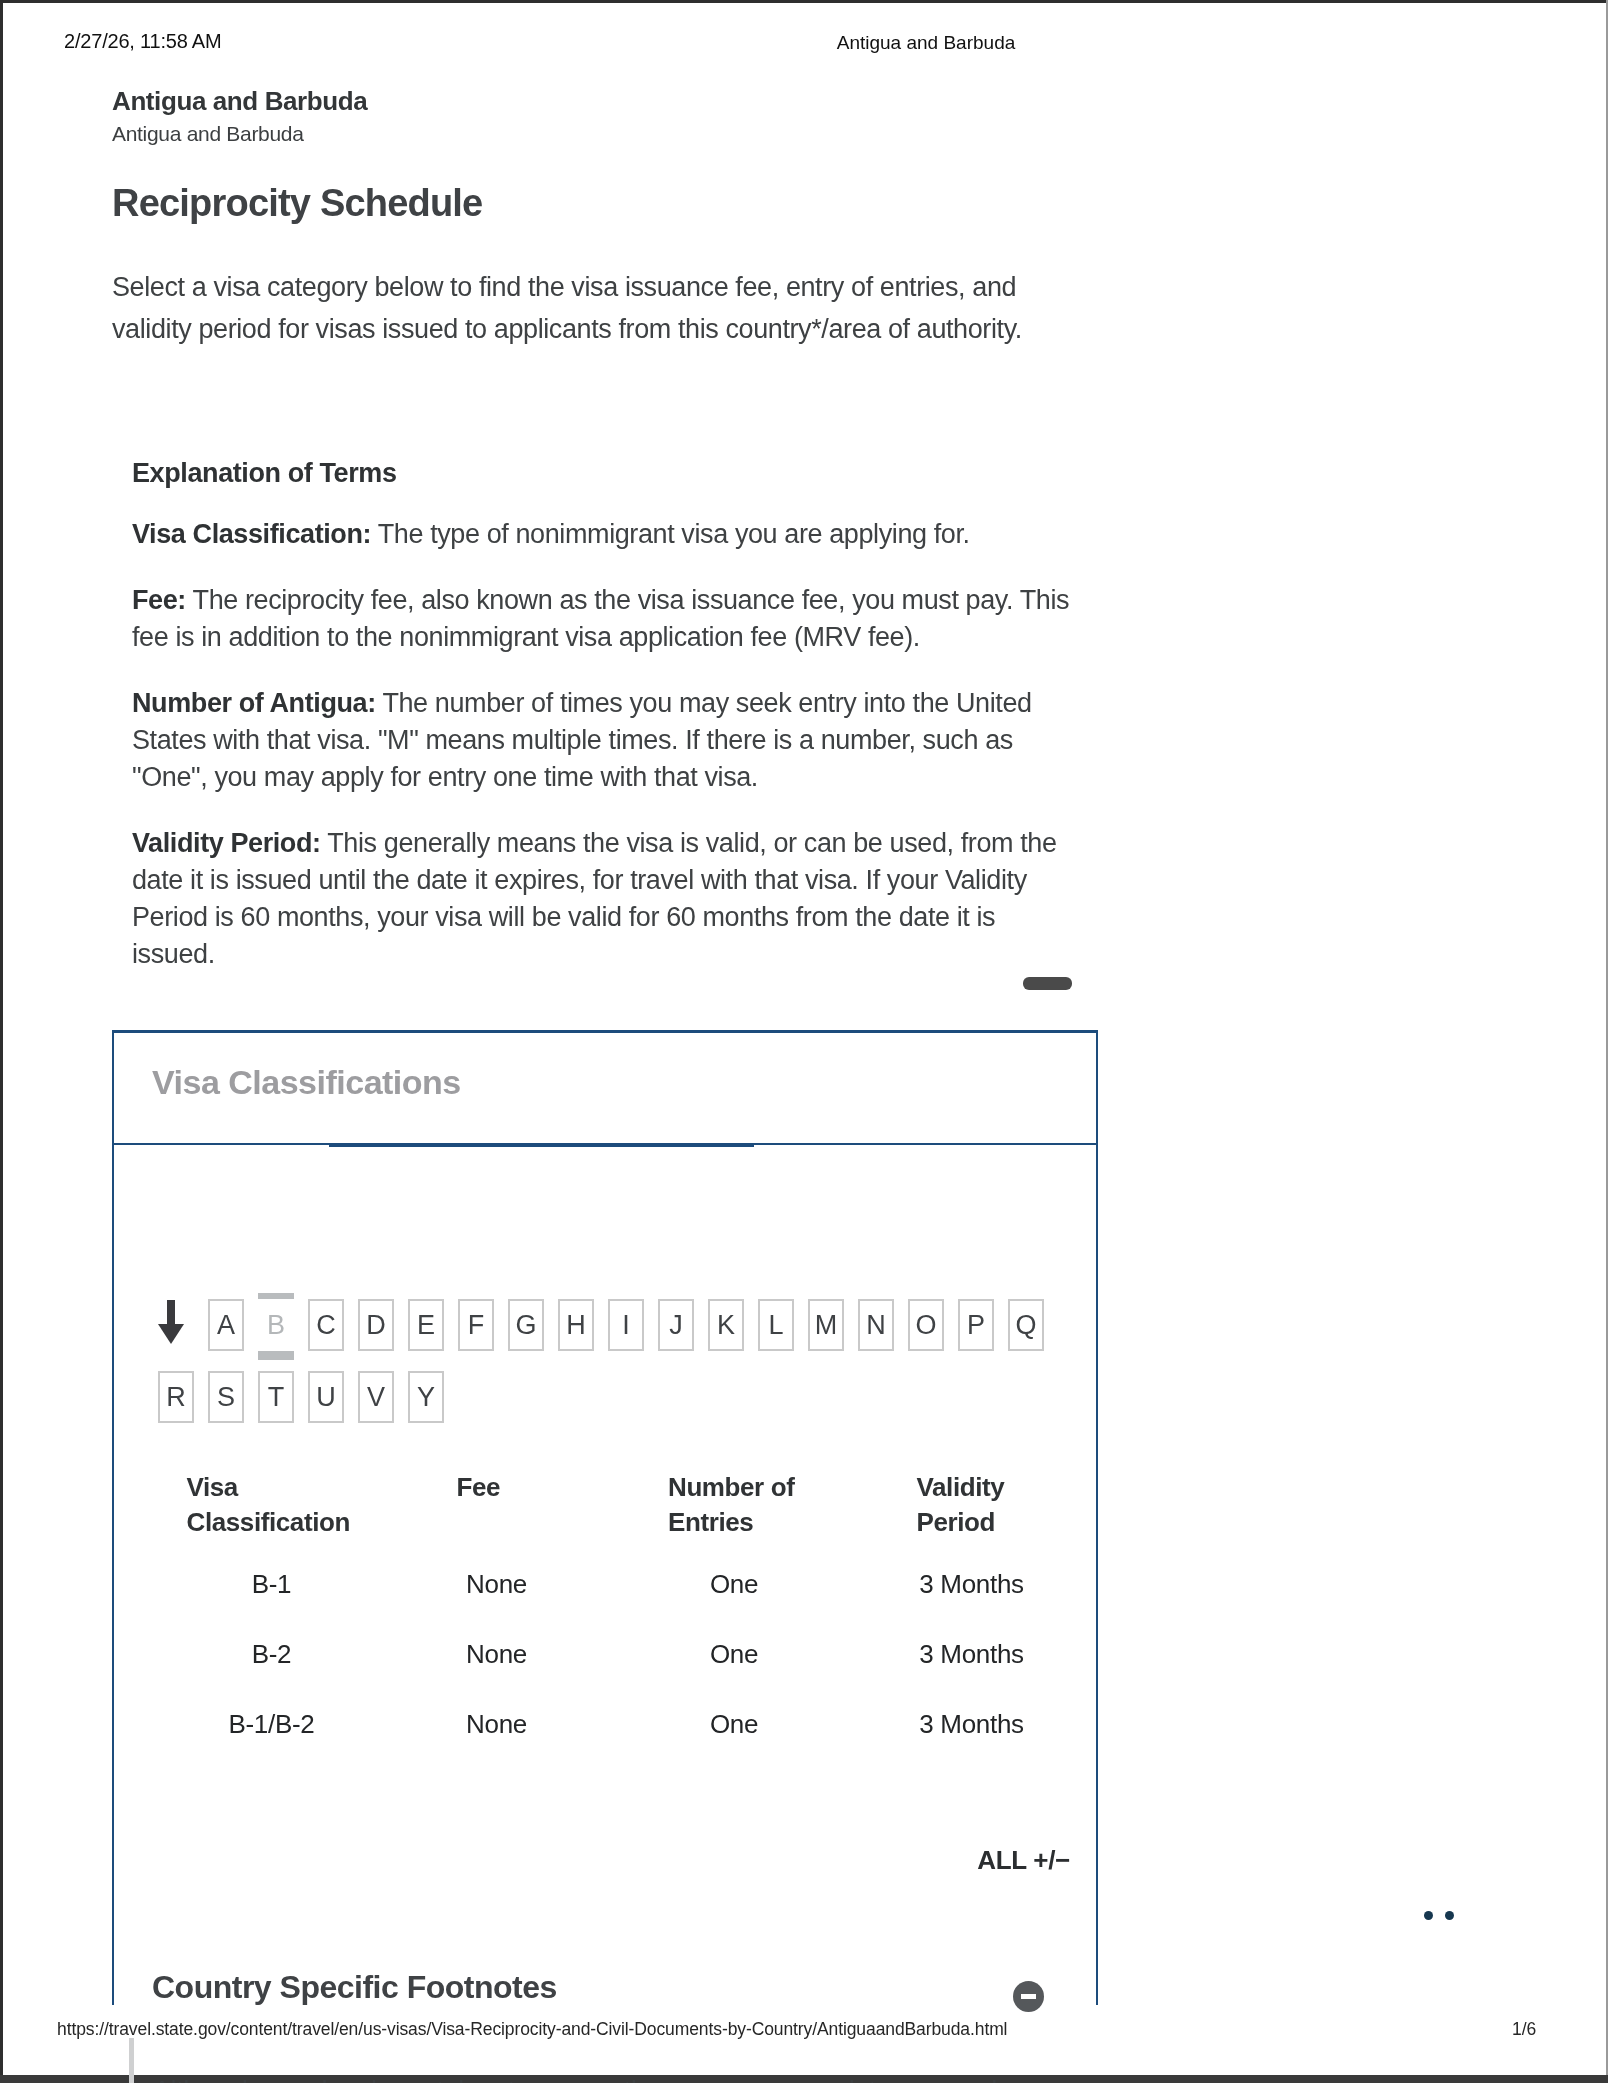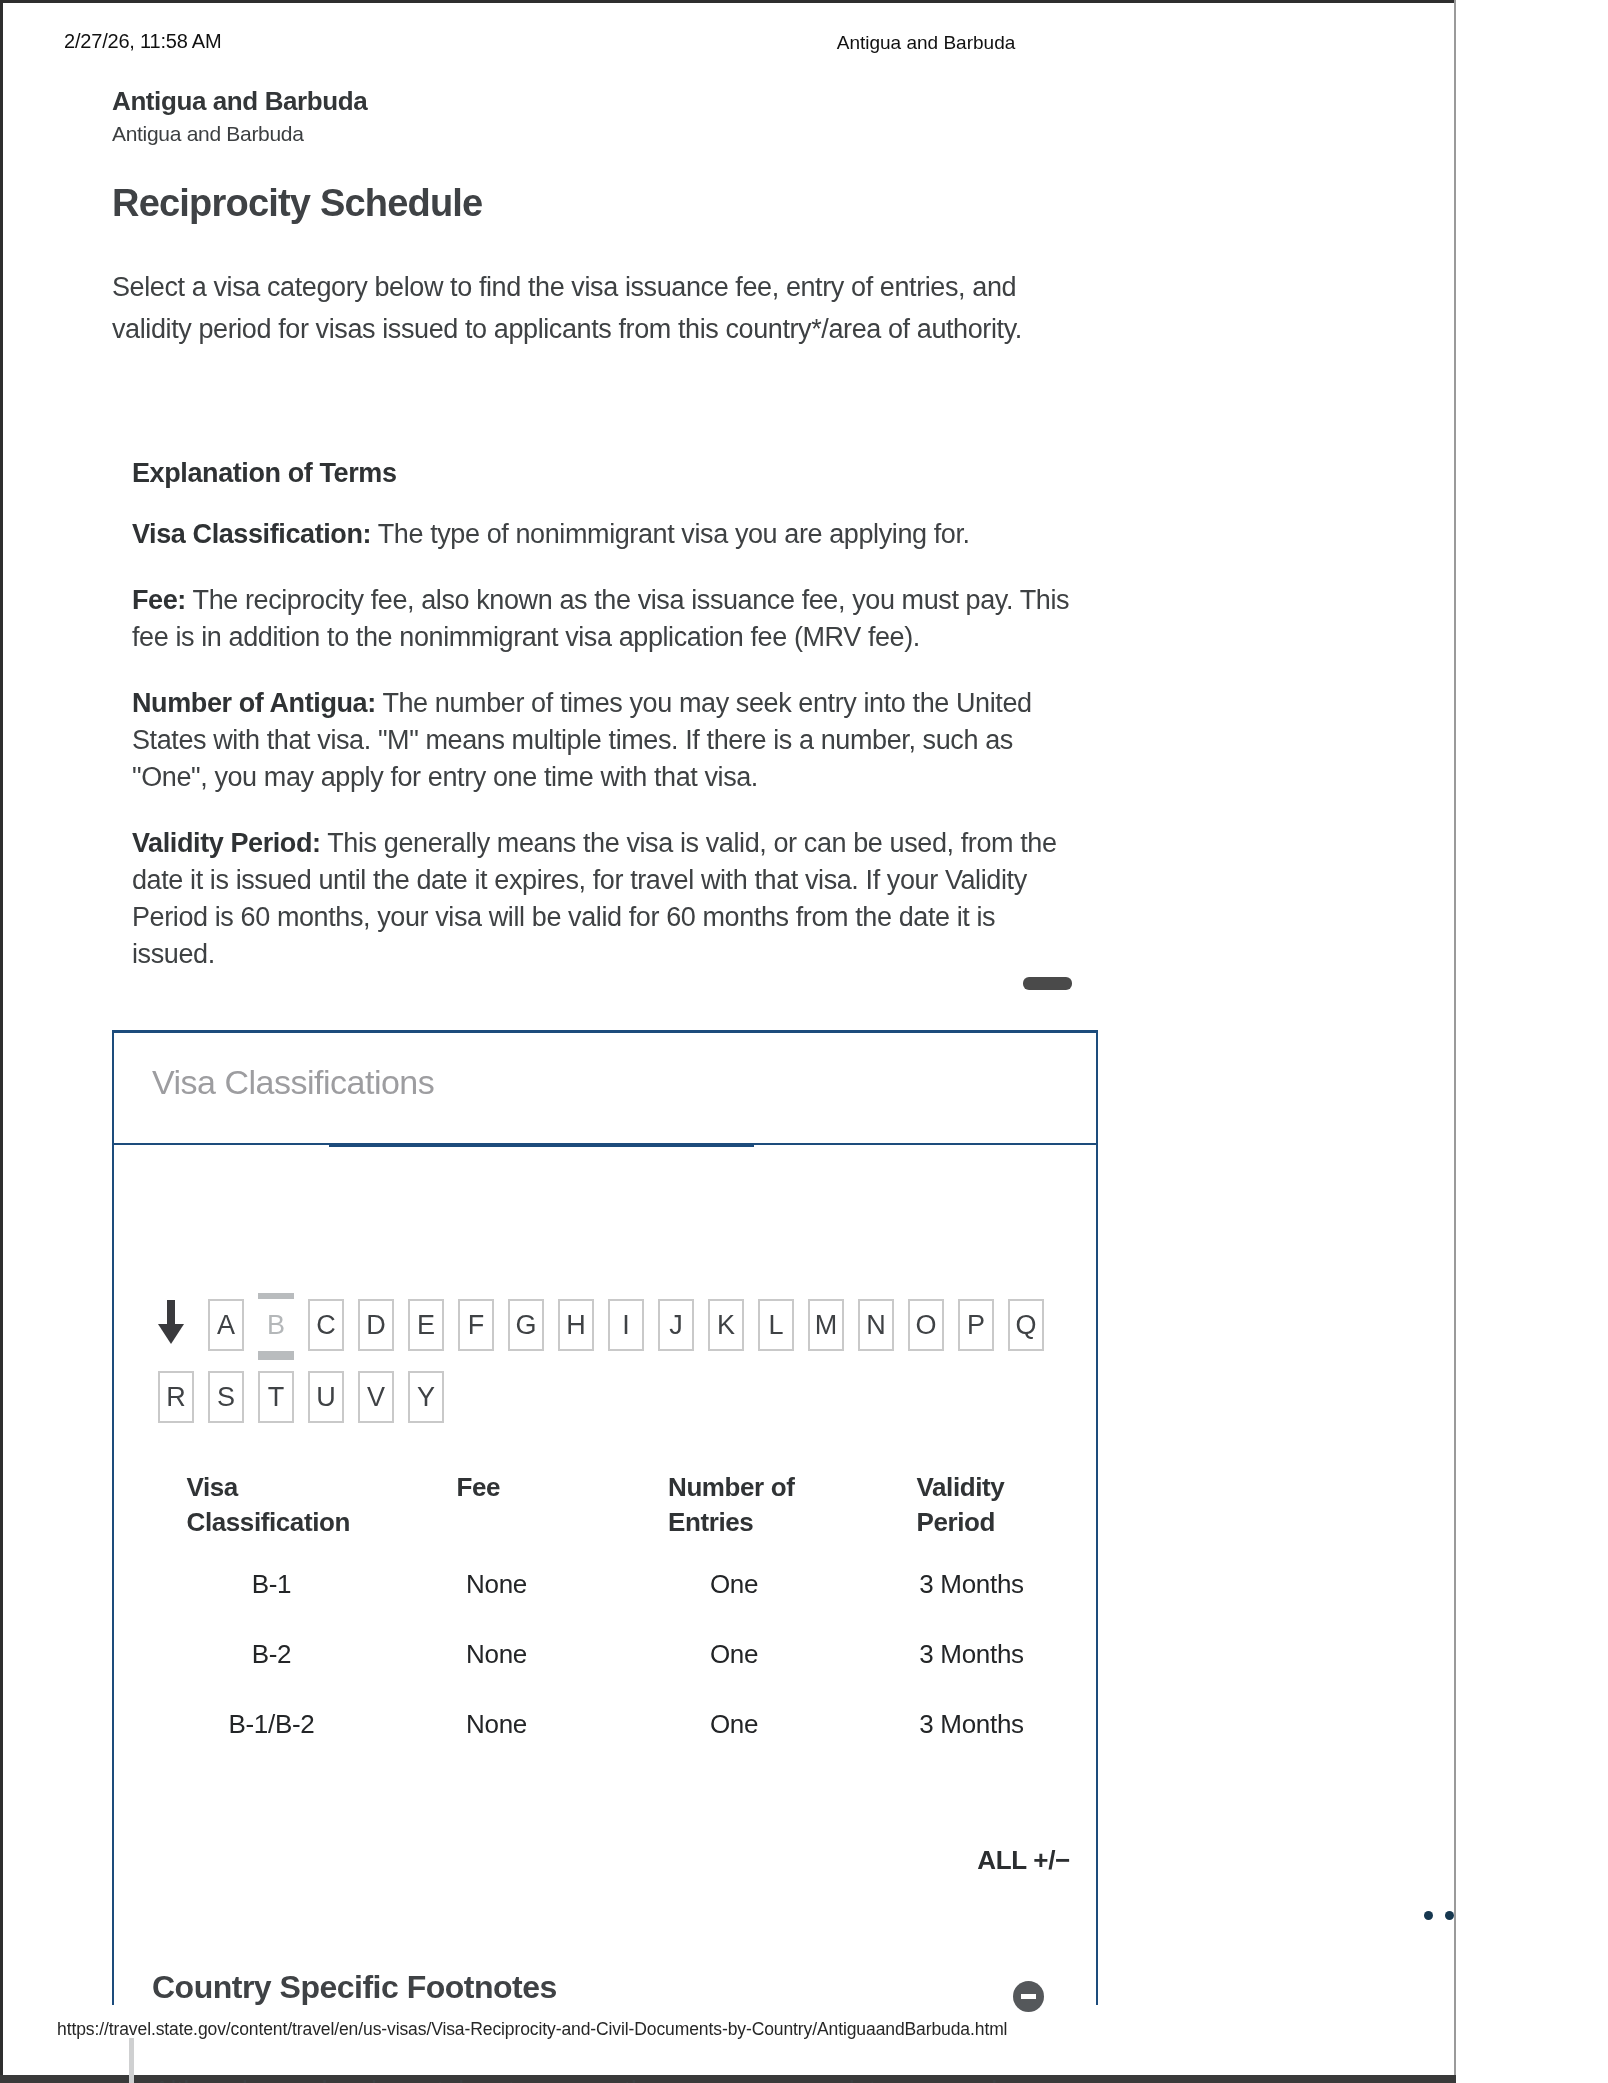--- a/index.html
+++ b/index.html
@@ -4,7 +4,7 @@
 <style>
   html,body{margin:0;padding:0;background:#ffffff;}
   .page{
-    position:relative;width:1456px;height:2083px;background:#ffffff;
+    position:relative;width:1608px;height:2083px;background:#ffffff;
     font-family:"Liberation Sans","DejaVu Sans",sans-serif;color:#3e4143;overflow:hidden;
   }
   

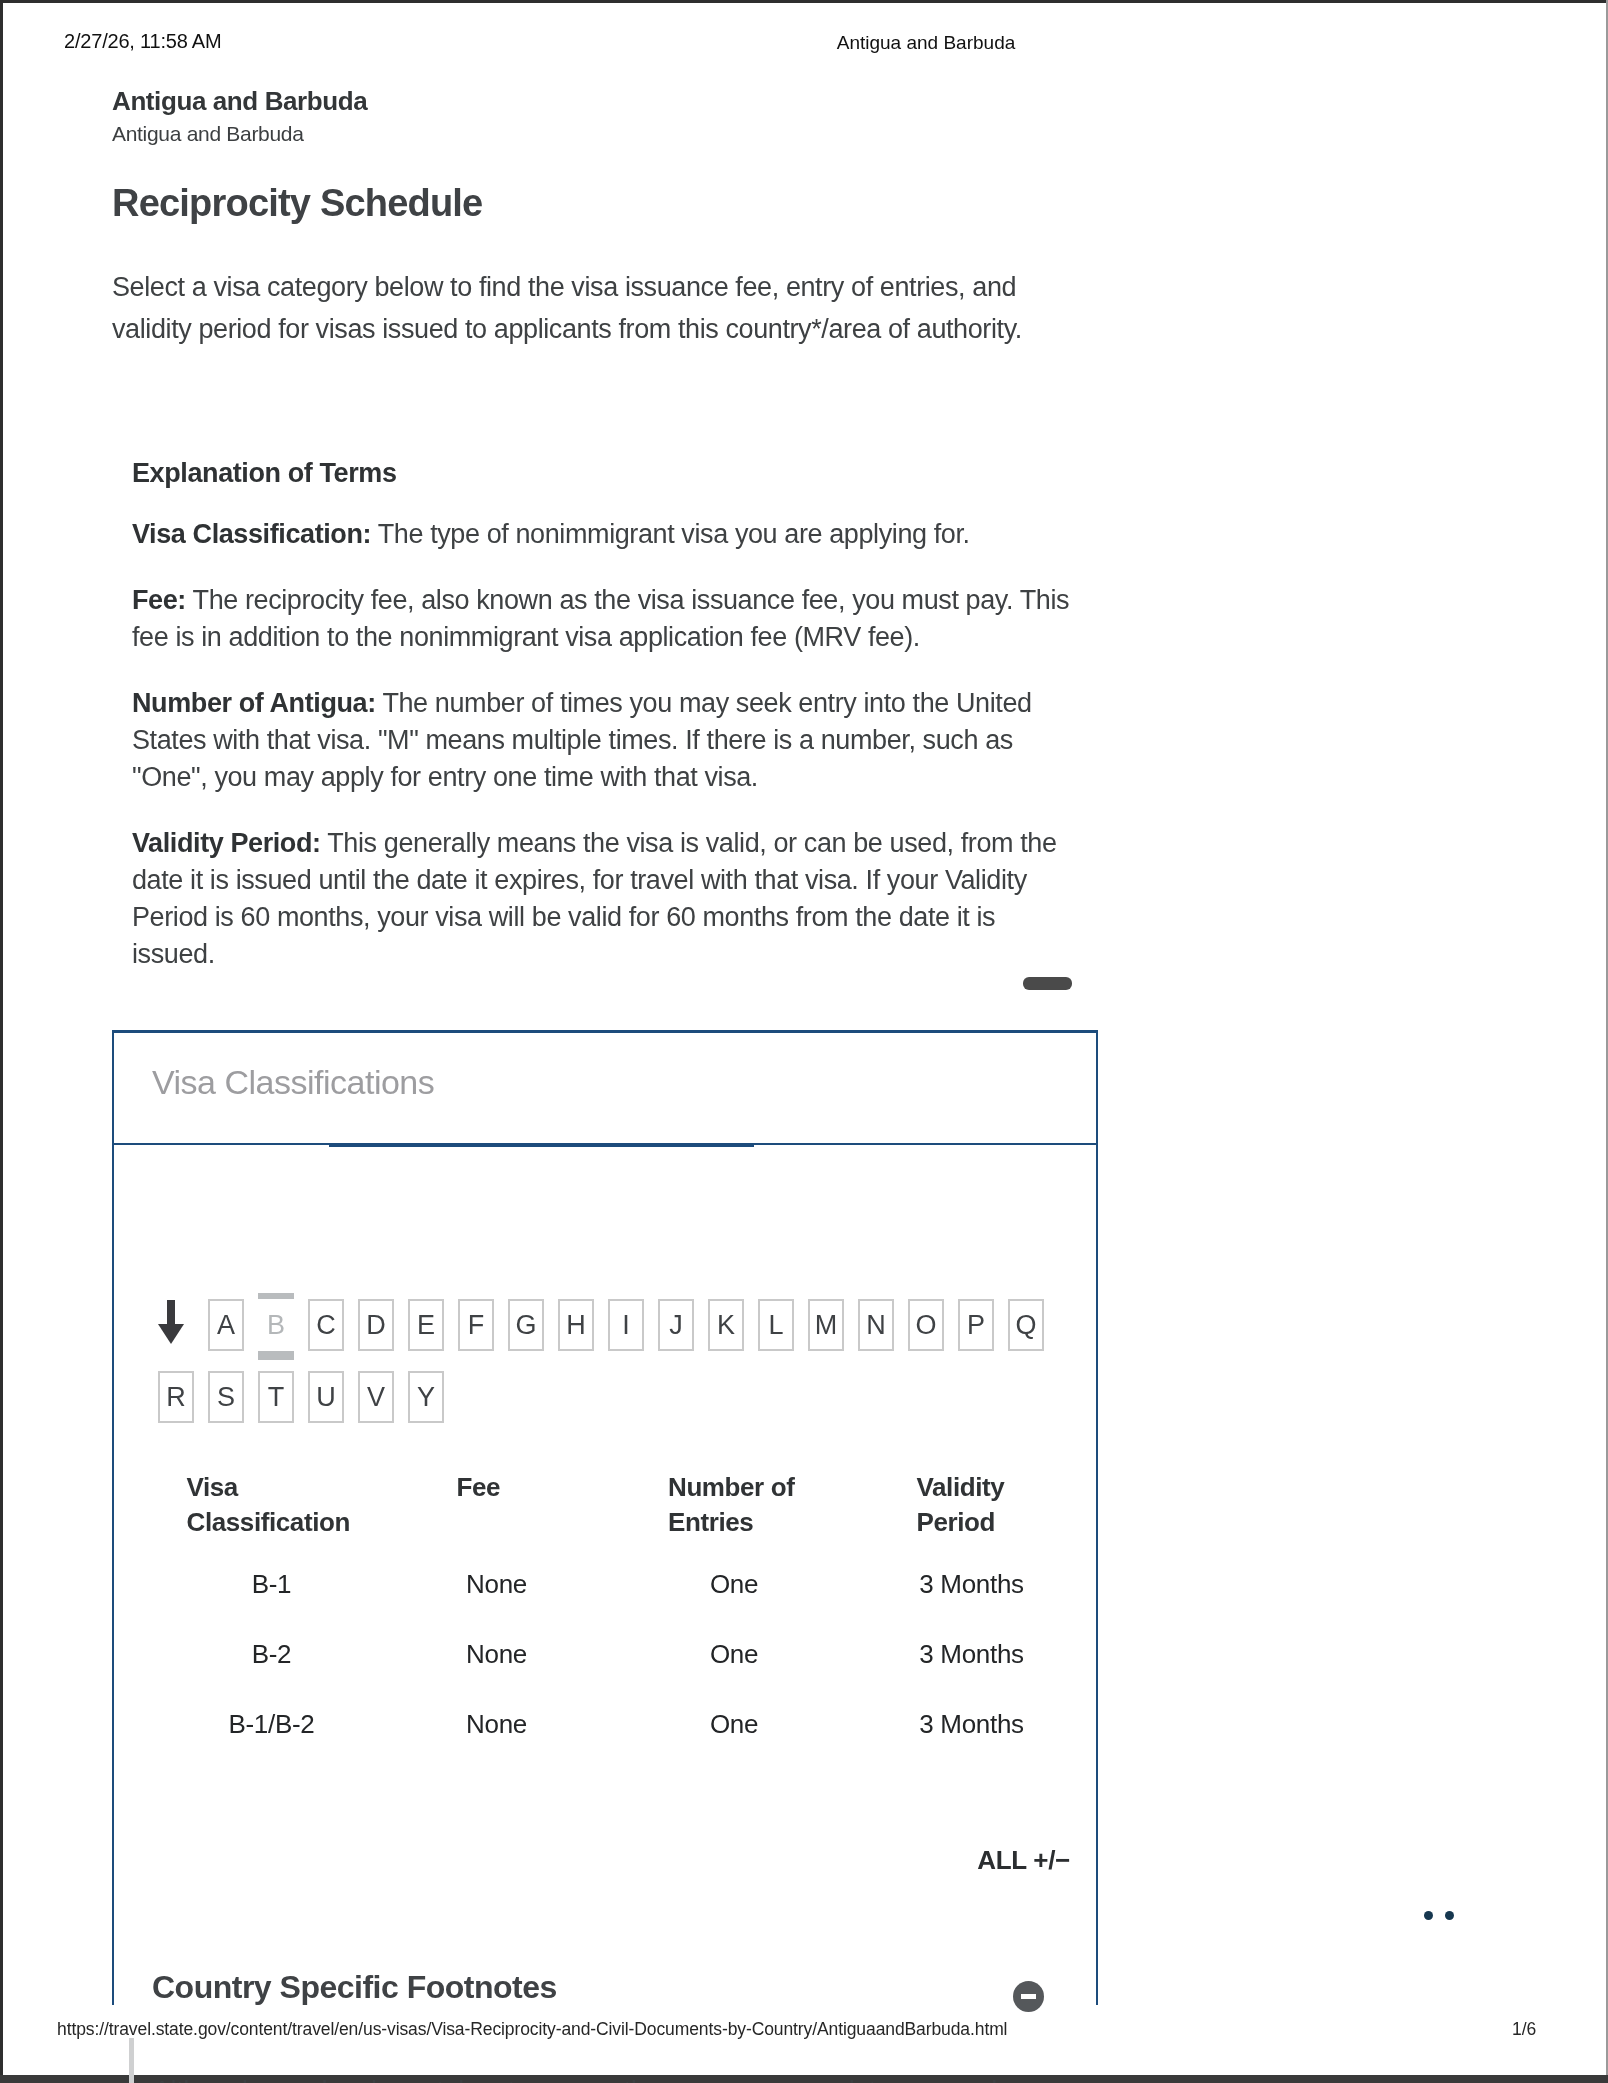--- a/index.html
+++ b/index.html
@@ -34,7 +34,7 @@
   .visa-box{position:absolute;left:112px;top:1030px;width:986px;height:975px;box-sizing:border-box;
     border:2px solid #1d4c7c;border-top-width:3px;border-bottom:none;}
   .vb-header{position:relative;height:110px;border-bottom:2px solid #1d4c7c;}
-  .vb-header .vb-title{position:absolute;left:38px;top:30px;font-size:34px;font-weight:400;color:#9d9da0;letter-spacing:-0.5px;}
+  .vb-header .vb-title{position:absolute;left:38px;top:30px;font-size:34px;font-weight:700;color:#9d9da0;letter-spacing:-0.5px;}
   .vb-header .vb-divider-thick{position:absolute;left:215px;bottom:-4px;width:425px;height:4px;background:#1d4c7c;}
   .vb-body{position:relative;height:863px;}
 

